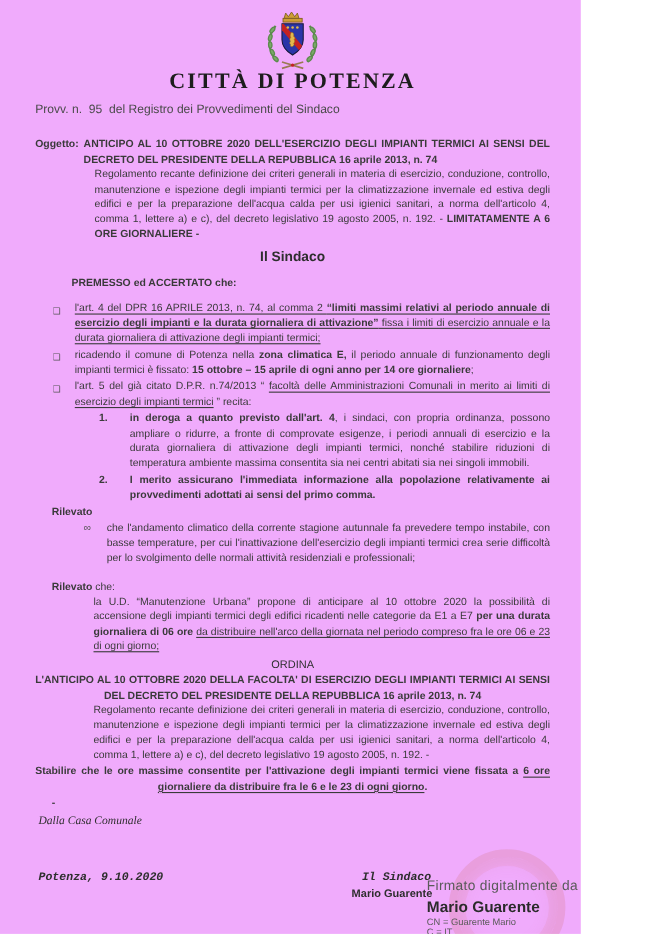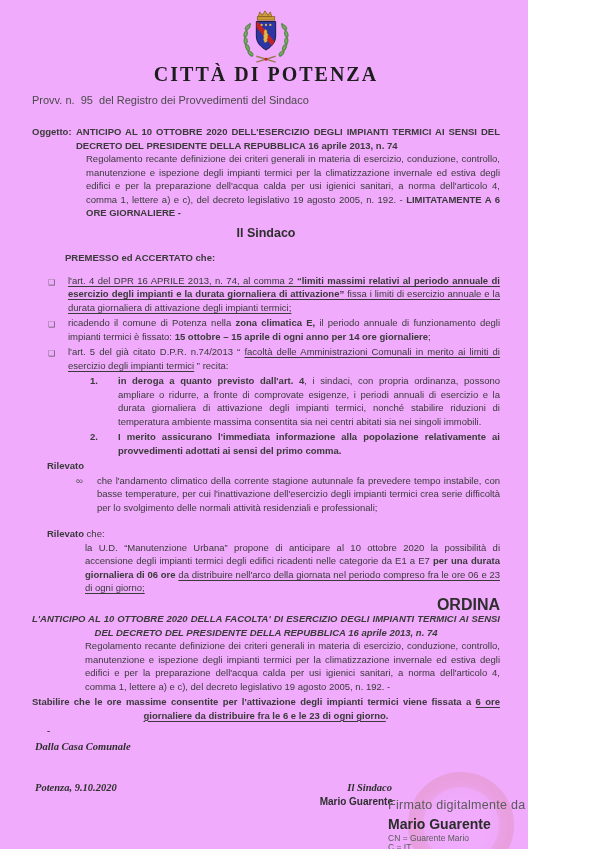--- a/index.html
+++ b/index.html
@@ -57,7 +57,7 @@
   .osservato-heading{margin-left:15px;}
   .closing-line{margin:14px 0 0 33px;font-weight:bold;}
 
-  .ordina-heading{margin-top:3px;text-align:right;font-weight:bold;font-size:16px;color:#2e2e2e;}
+  .ordina-heading{margin-top:3px;text-align:center;font-weight:normal;font-size:10px;color:#2e2e2e;}
   .ordina-subject{font-weight:bold;text-align:justify;text-align-last:center;margin-top:1px;font-style:italic;}
   .stabilire-main{font-weight:bold;text-align:justify;text-align-last:center;margin-top:2px;}
   .dash-item{position:relative;padding-left:33px;text-align:justify;font-weight:bold;margin-top:2px;}

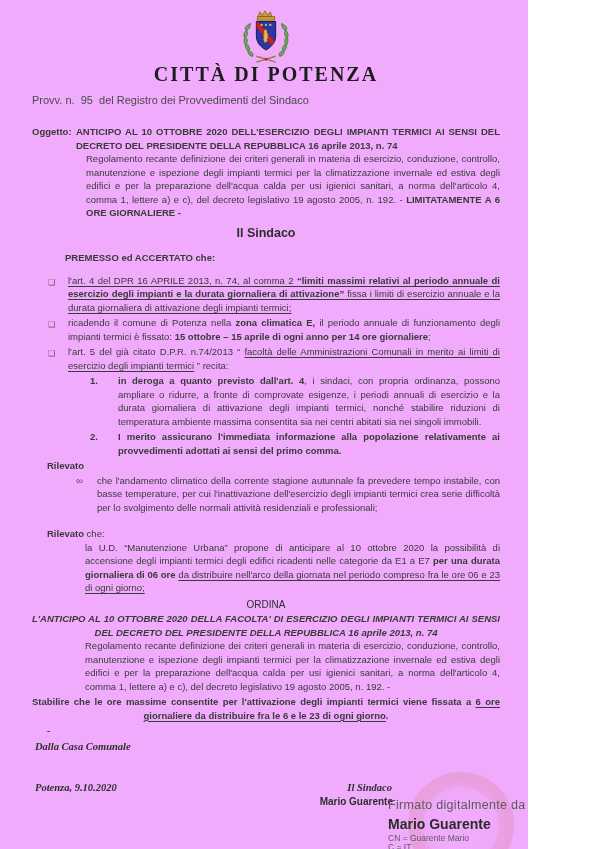--- a/index.html
+++ b/index.html
@@ -58,7 +58,7 @@
   .closing-line{margin:14px 0 0 33px;font-weight:bold;}
 
   .ordina-heading{margin-top:3px;text-align:center;font-weight:normal;font-size:10px;color:#2e2e2e;}
-  .ordina-subject{font-weight:bold;text-align:justify;text-align-last:center;margin-top:1px;font-style:italic;}
+  .ordina-subject{font-weight:bold;text-align:justify;text-align-last:center;margin-top:1px;}
   .stabilire-main{font-weight:bold;text-align:justify;text-align-last:center;margin-top:2px;}
   .dash-item{position:relative;padding-left:33px;text-align:justify;font-weight:bold;margin-top:2px;}
   .dash-marker{position:absolute;left:15px;top:0;font-weight:normal;}

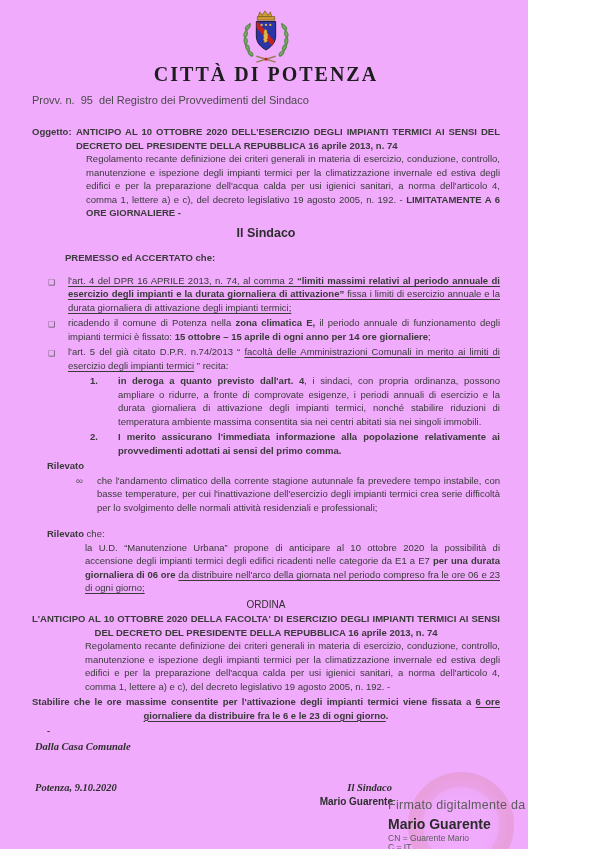--- a/index.html
+++ b/index.html
@@ -64,7 +64,7 @@
   .dash-marker{position:absolute;left:15px;top:0;font-weight:normal;}
 
   
-  .casa-line{margin:18px 0 0 3px;font-family:"Liberation Serif",serif;font-style:italic;font-weight:bold;font-size:10.5px;color:#2e2e2e;}
+  .casa-line{margin:18px 0 0 3px;font-family:"Liberation Serif",serif;font-style:italic;font-weight:normal;font-size:10.5px;color:#2e2e2e;}
   .date-row{display:flex;justify-content:space-between;margin:27px 0 0 3px;padding-right:108px;
     font-family:Liberation Serif, serif;font-style:italic;font-weight:bold;font-size:10.5px;color:#2e2e2e;}
   .mayor-name{margin-top:1px;text-align:right;padding-right:107px;font-weight:bold;font-size:10px;color:#2e2e2e;}

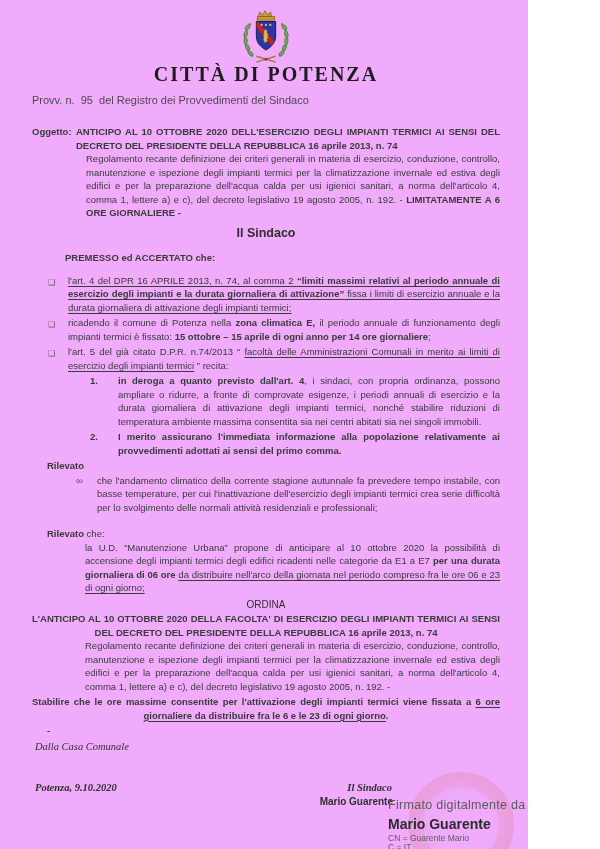--- a/index.html
+++ b/index.html
@@ -65,8 +65,8 @@
 
   
   .casa-line{margin:18px 0 0 3px;font-family:"Liberation Serif",serif;font-style:italic;font-weight:normal;font-size:10.5px;color:#2e2e2e;}
-  .date-row{display:flex;justify-content:space-between;margin:27px 0 0 3px;padding-right:108px;
-    font-family:Liberation Serif, serif;font-style:italic;font-weight:bold;font-size:10.5px;color:#2e2e2e;}
+  .date-row{display:flex;justify-content:space-between;margin:38px 0 0 3px;padding-right:108px;
+    font-family:Liberation Mono, monospace;font-style:italic;font-weight:bold;font-size:10.5px;color:#2e2e2e;}
   .mayor-name{margin-top:1px;text-align:right;padding-right:107px;font-weight:bold;font-size:10px;color:#2e2e2e;}
 
   .stamp{

